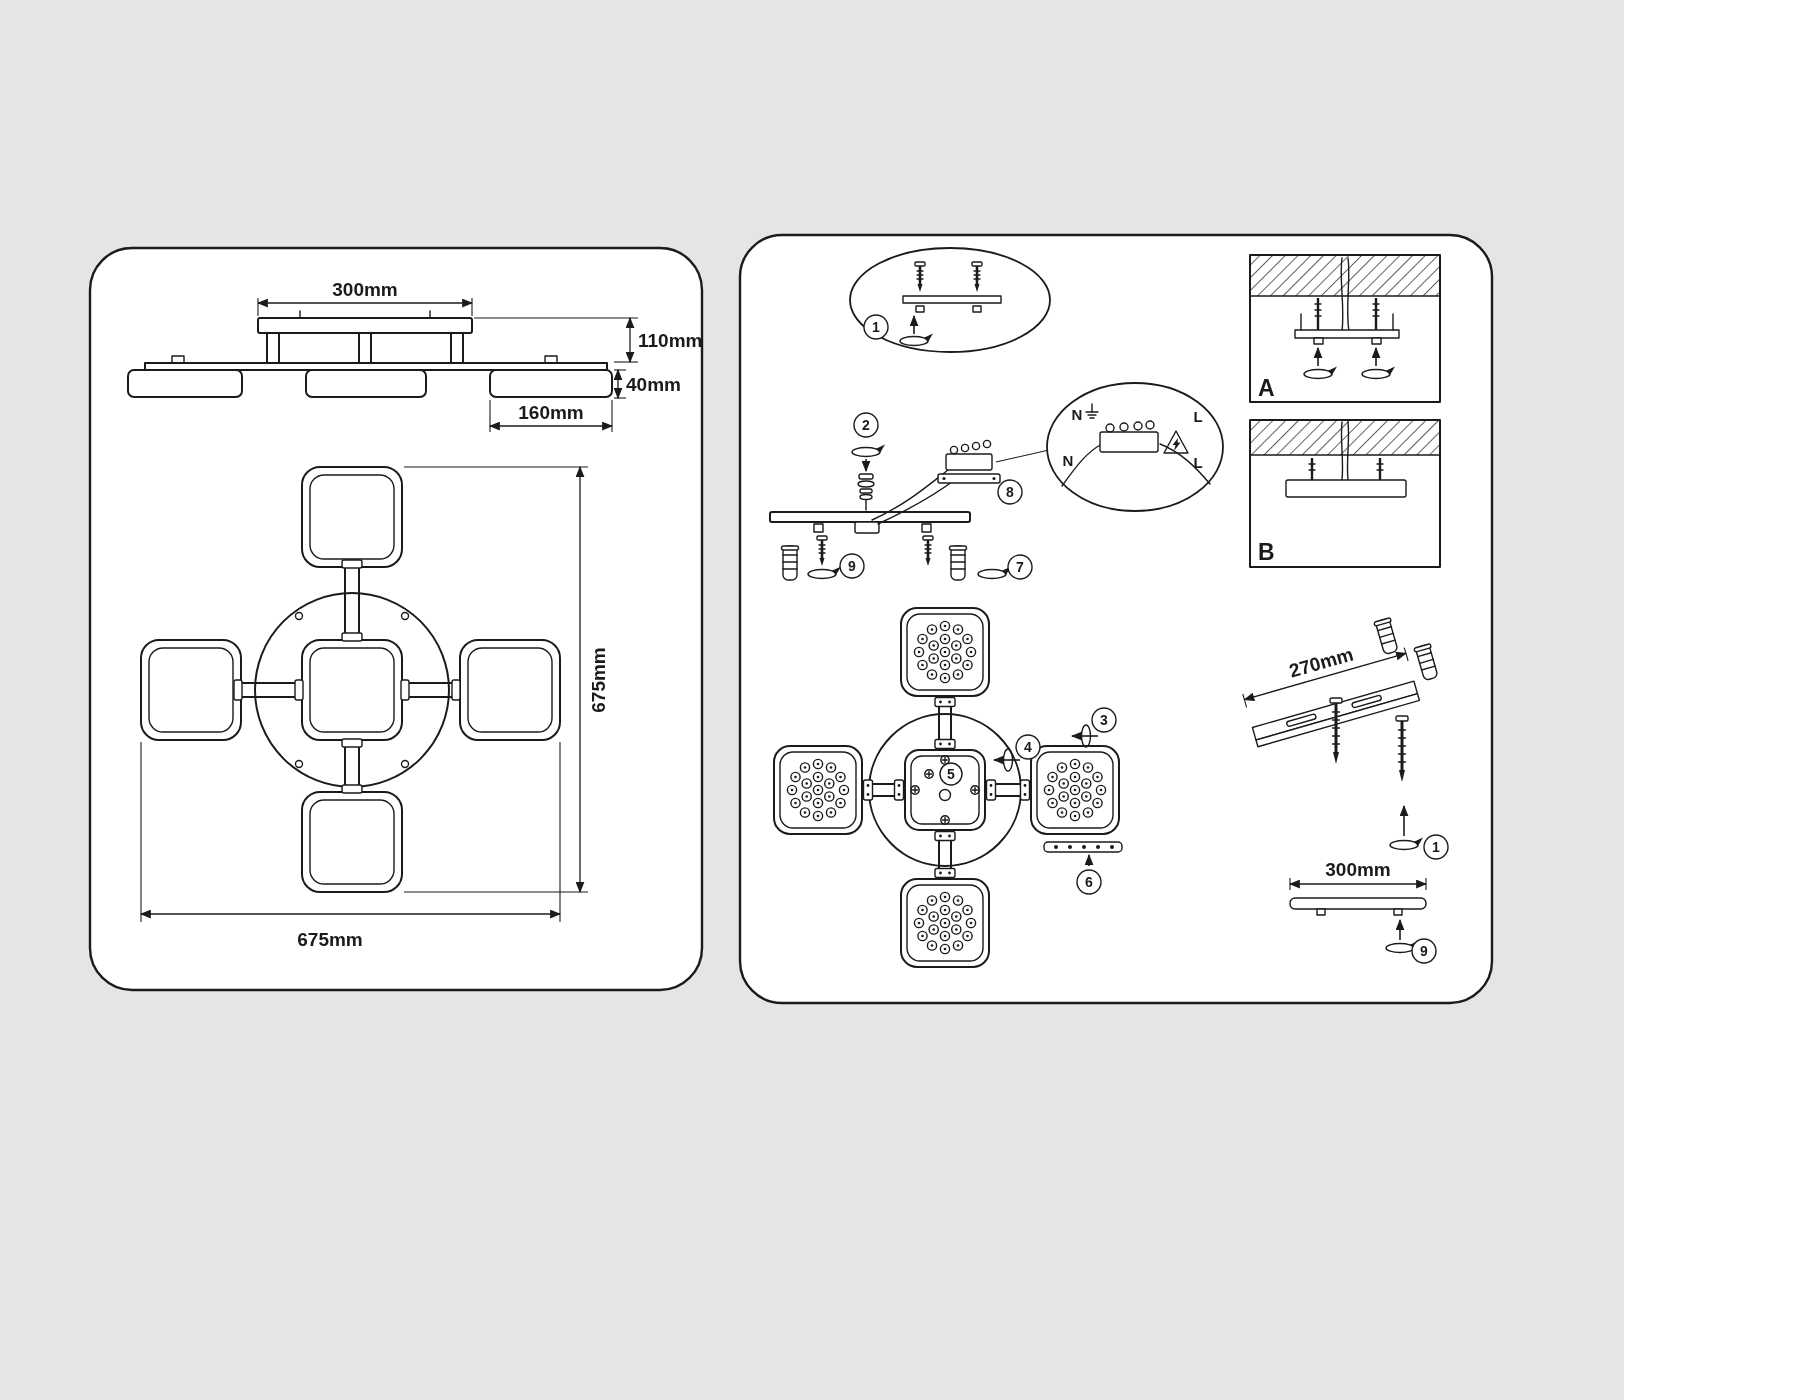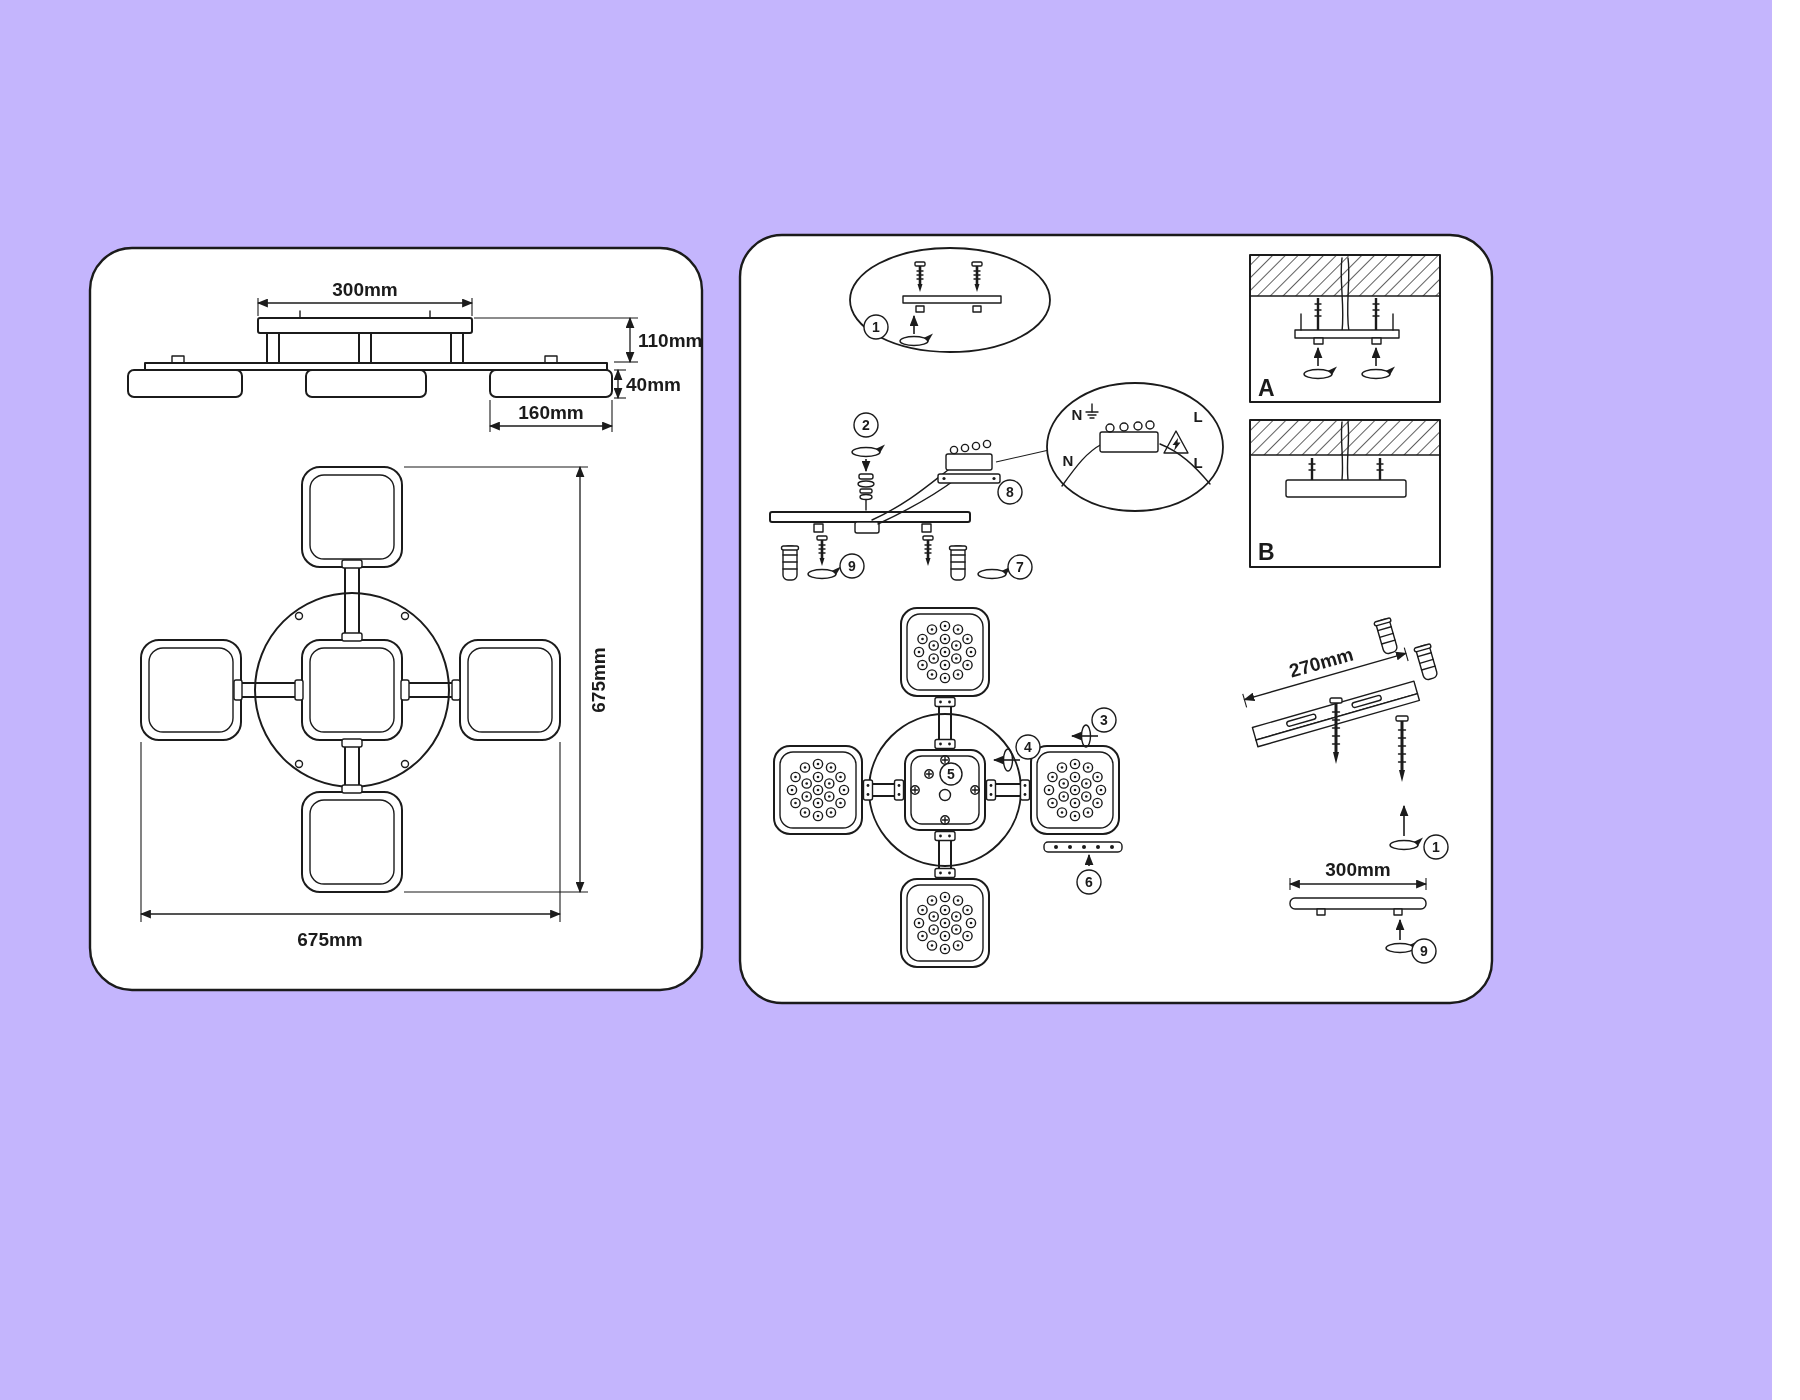--- a/index.html
+++ b/index.html
@@ -3,7 +3,7 @@
 <meta charset="utf-8">
 <style>
   html,body{margin:0;padding:0;background:#ffffff;}
-  .stage{width:1772px;height:1400px;position:relative;background:#c4b5fd;overflow:hidden;}
+  .stage{width:1624px;height:1400px;position:relative;background:#e5e5e5;overflow:hidden;}
   svg{display:block;}
   .ln{fill:none;stroke:#1b1b1b;stroke-width:2;stroke-linecap:round;stroke-linejoin:round;}
   .thin{stroke-width:1.4;}

